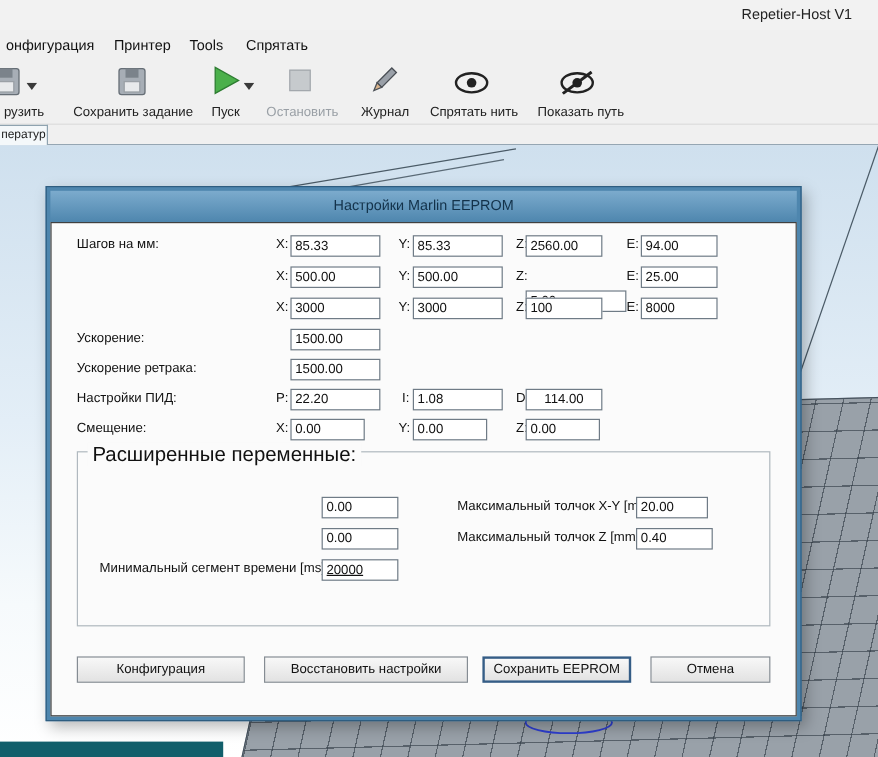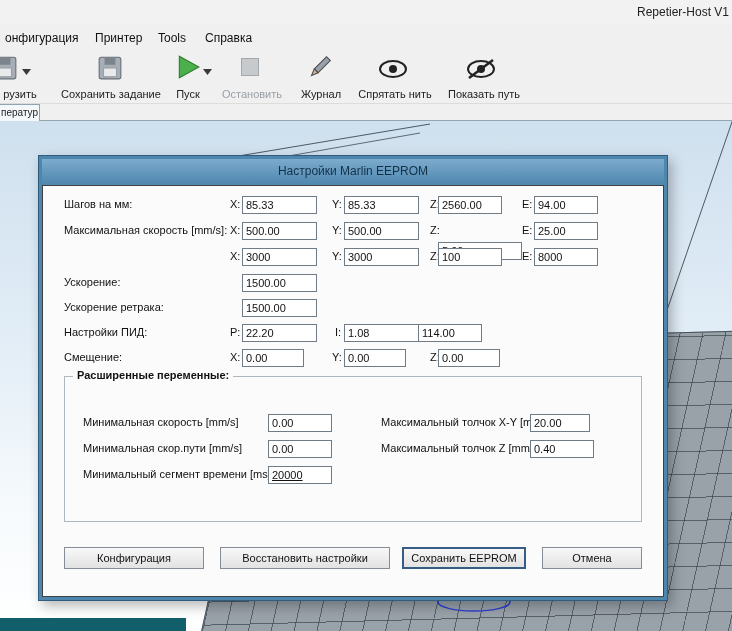--- a/index.html
+++ b/index.html
@@ -8,7 +8,7 @@
 
   
   .titlebar { position:absolute; left:0; top:0; width:732px; height:25px; background:#f2f2f2; }
-  .title-text { position:absolute; left:618px; top:5px; font-size:12px; color:#222; white-space:nowrap;margin-left:19px; }
+  .title-text { position:absolute; left:618px; top:5px; font-size:12px; color:#222; white-space:nowrap; }
 
   .menubar { position:absolute; left:0; top:25px; width:732px; height:22px; background:#f0f0f0; }
   .menu-item { position:absolute; top:3px; padding:3px 5px; font-size:12px; color:#111; cursor:default; }

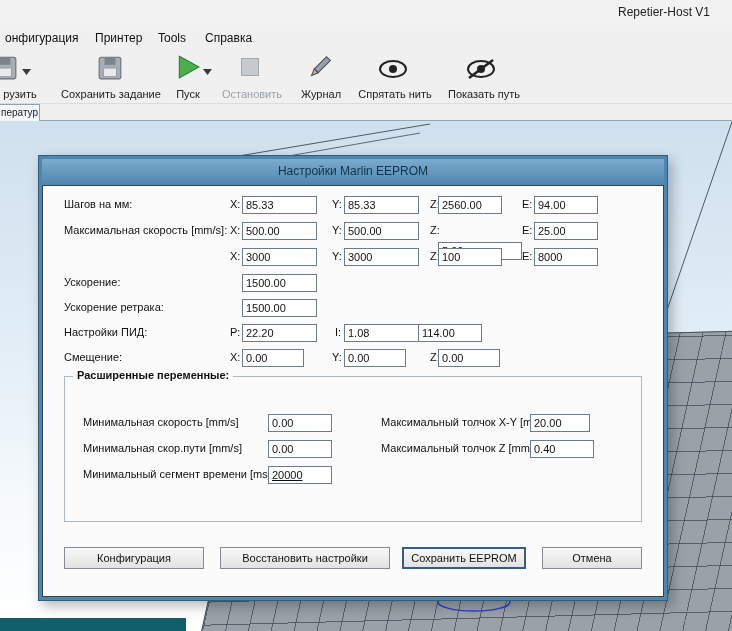--- a/index.html
+++ b/index.html
@@ -69,7 +69,7 @@
   <span class="menu-item" style="left:0px">онфигурация</span>
   <span class="menu-item" style="left:90px">Принтер</span>
   <span class="menu-item" style="left:153px">Tools</span>
-  <span class="menu-item" style="left:200px">Справка</span>
+  <span class="menu-item" style="left:200px">Спрятать</span>
 </div>
 
 <div class="toolbar">

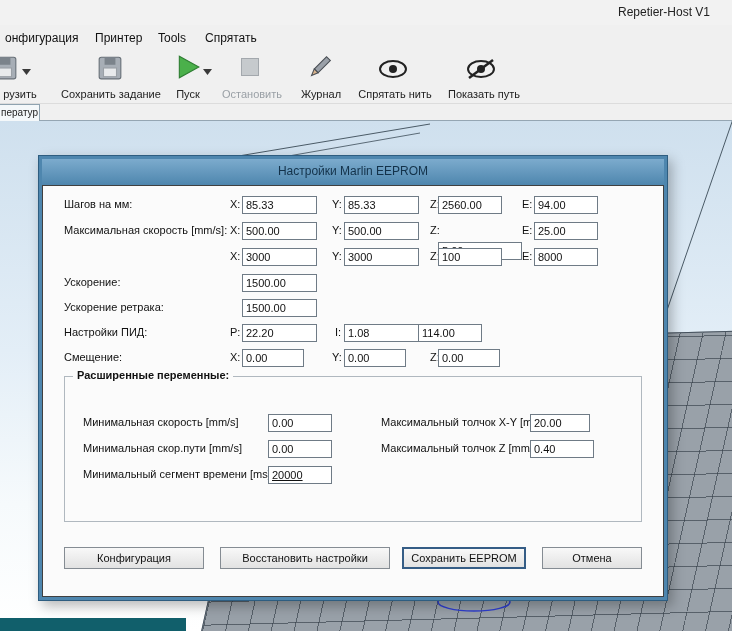--- a/index.html
+++ b/index.html
@@ -153,7 +153,6 @@
     <span class="lbl" style="left:479px;top:12px">E:</span>
     <input class="fld" style="left: 491px; top: 10px; width: 64px;" value="94.00">
 
-    <span class="lbl" style="left:21px;top:38px">Максимальная скорость [mm/s]:</span>
     <span class="lbl" style="left:187px;top:38px">X:</span>
     <input class="fld" style="left: 199px; top: 36px; width: 75px;" value="500.00">
     <span class="lbl" style="left:289px;top:38px">Y:</span>

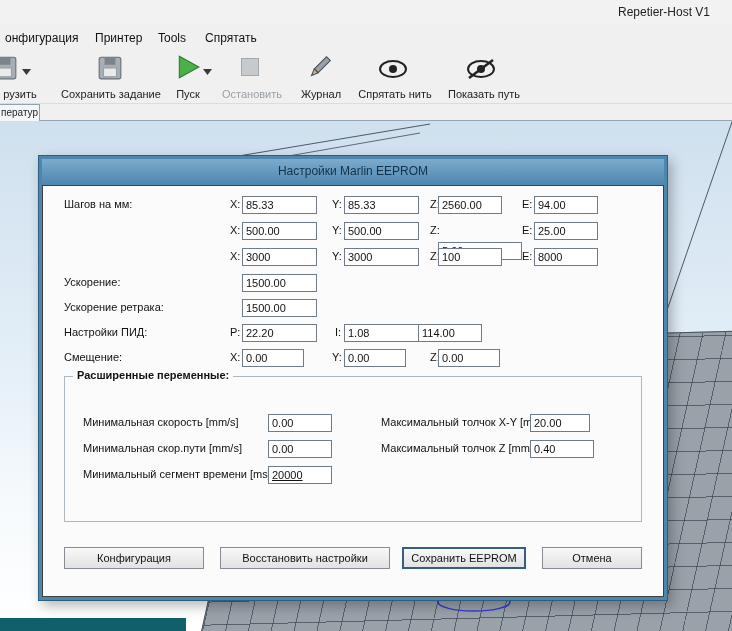--- a/index.html
+++ b/index.html
@@ -183,7 +183,7 @@
     <span class="lbl" style="left:292px;top:140px">I:</span>
     <input class="fld" style="left: 301px; top: 138px; width: 75px;" value="1.08">
     <span class="lbl" style="left:387px;top:140px">D:</span>
-    <input class="fld" style="left: 375px; top: 138px; width: 64px;" value="114.00">
+    <input class="fld" style="left: 395px; top: 138px; width: 64px; text-align: center;" value="114.00">
 
     <span class="lbl" style="left:21px;top:165px">Смещение:</span>
     <span class="lbl" style="left:187px;top:165px">X:</span>

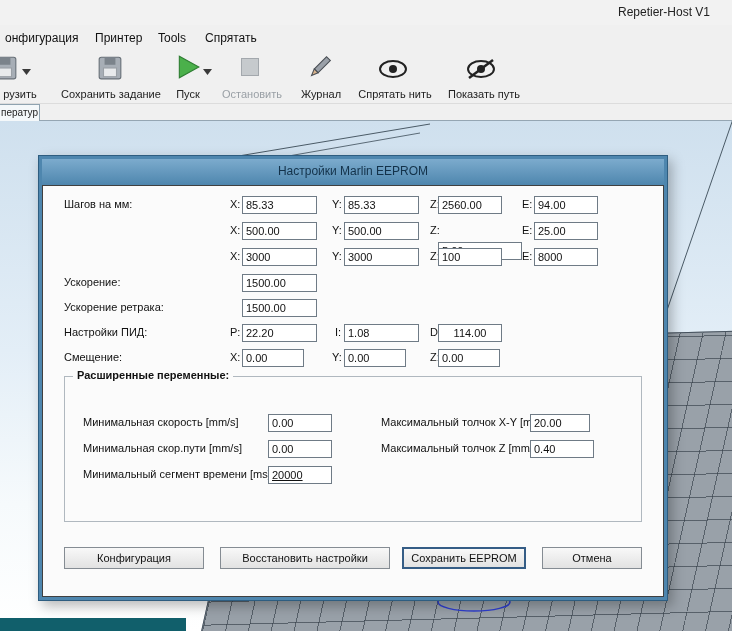--- a/index.html
+++ b/index.html
@@ -52,7 +52,7 @@
 
   .grp { position:absolute; left:21px; top:190px; width:578px; height:146px; border:1px solid #b0b8bf; }
   .grp-legend { position:absolute; left:8px; top:-8px; background:#fbfbfb; padding:0 4px;
-                font-size:11px; font-weight:bold; color:#111; white-space:nowrap; }
+                font-size:17px; font-weight:normal; color:#111; white-space:nowrap; }
 
   .btn { position:absolute; top:361px; height:22px; background:linear-gradient(#f8f8f8,#e2e2e2);
          border:1px solid #858c93; font-family:"Liberation Sans",sans-serif; font-size:11px; color:#111; }

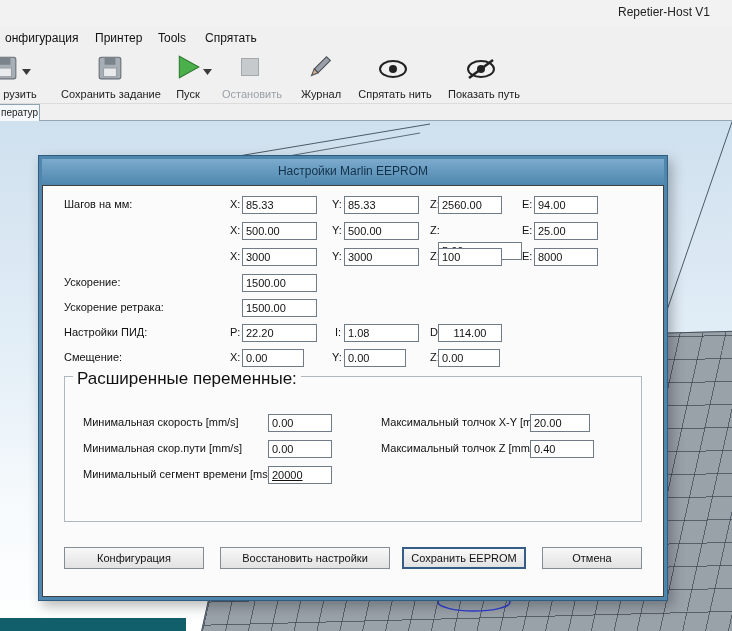--- a/index.html
+++ b/index.html
@@ -196,7 +196,6 @@
     <div class="grp">
       <span class="grp-legend">Расширенные переменные:</span>
 
-      <span class="lbl" style="left:18px;top:39px">Минимальная скорость [mm/s]</span>
       <input class="fld" style="left: 203px; top: 37px; width: 64px;" value="0.00">
       <span class="lbl" style="left:316px;top:39px">Максимальный толчок X-Y [mm</span>
       <input class="fld" style="left: 465px; top: 37px; width: 60px;" value="20.00">

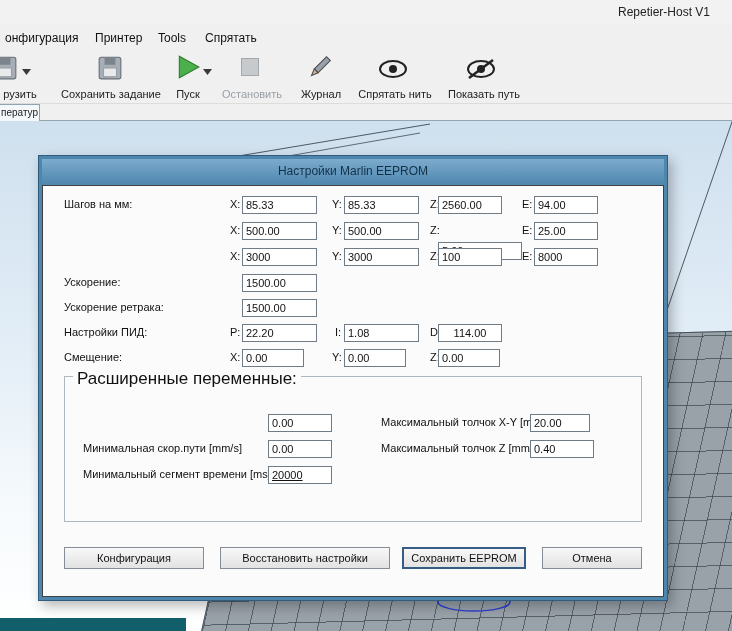--- a/index.html
+++ b/index.html
@@ -200,7 +200,6 @@
       <span class="lbl" style="left:316px;top:39px">Максимальный толчок X-Y [mm</span>
       <input class="fld" style="left: 465px; top: 37px; width: 60px;" value="20.00">
 
-      <span class="lbl" style="left:18px;top:65px">Минимальная скор.пути [mm/s]</span>
       <input class="fld" style="left: 203px; top: 63px; width: 64px;" value="0.00">
       <span class="lbl" style="left:316px;top:65px">Максимальный толчок Z [mm/</span>
       <input class="fld" style="left: 465px; top: 63px; width: 64px;" value="0.40">

